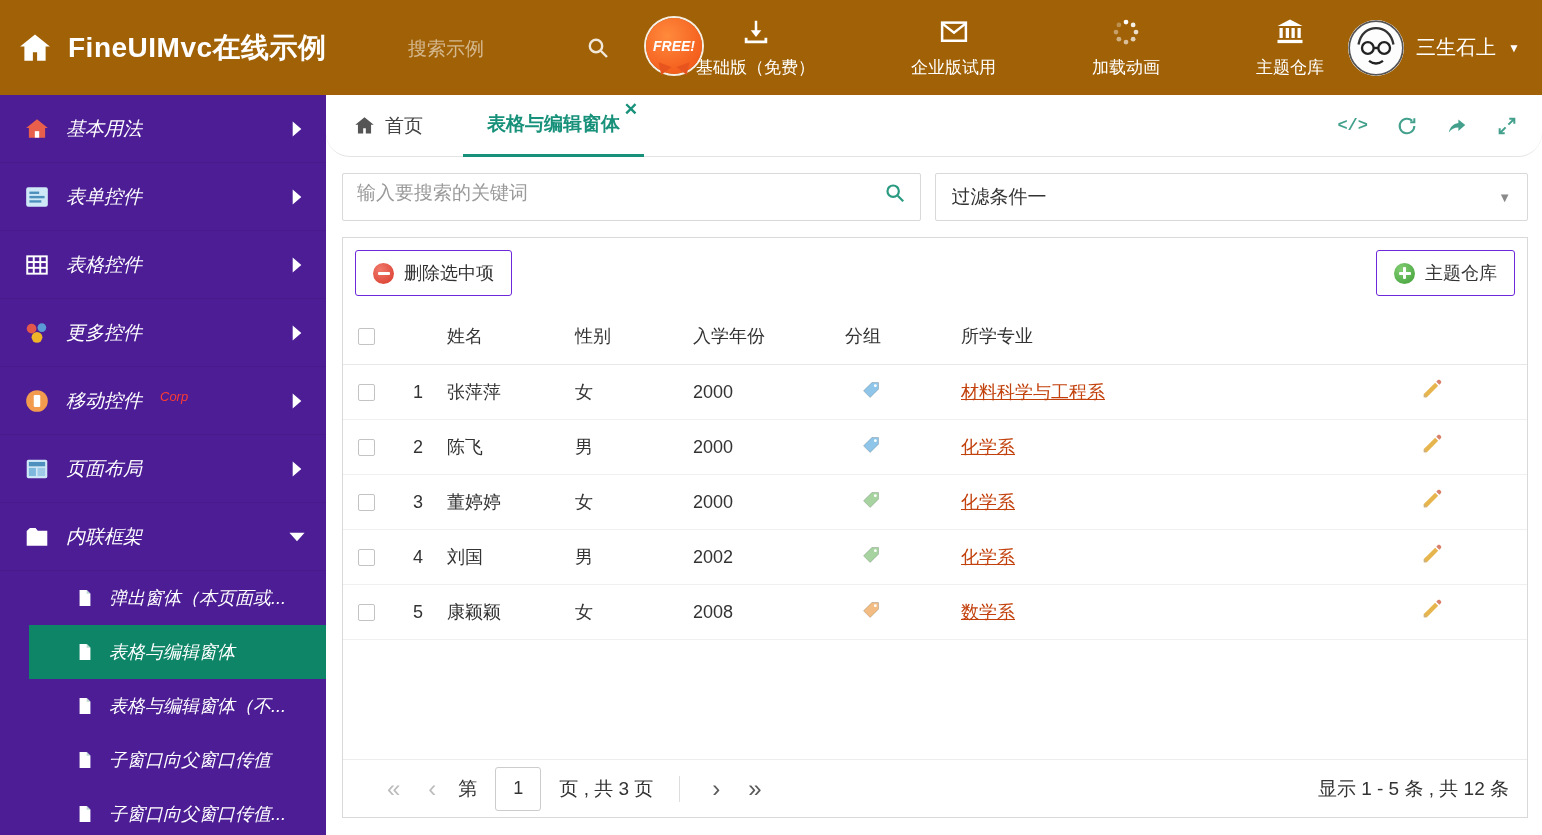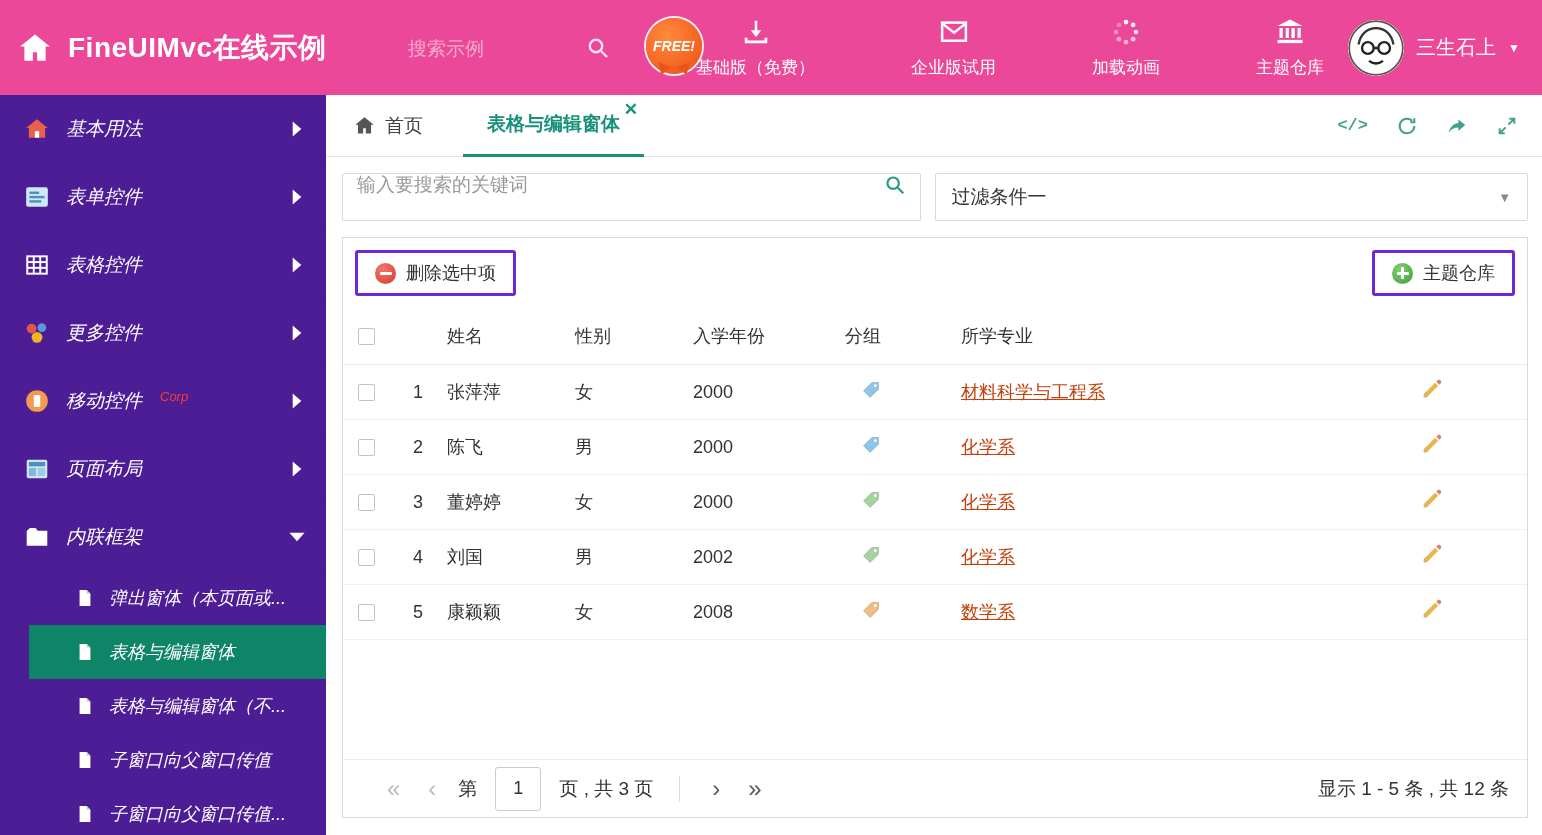--- a/index.html
+++ b/index.html
@@ -8,7 +8,7 @@
          font-family:"Liberation Sans", sans-serif; color:#333; background:#fff; }
 
   
-  .header { height:95px; background:#ec4899; display:flex; align-items:center; color:#fff; position:relative; }
+  .header { height:95px; background:#a16207; display:flex; align-items:center; color:#fff; position:relative; }
   .brand { display:flex; align-items:center; gap:16px; padding-left:18px; width:408px; flex:none; }
   .brand .home-ic { width:34px; height:34px; }
   .app-title { font-size:28px; font-weight:bold; letter-spacing:0.5px; white-space:nowrap; }

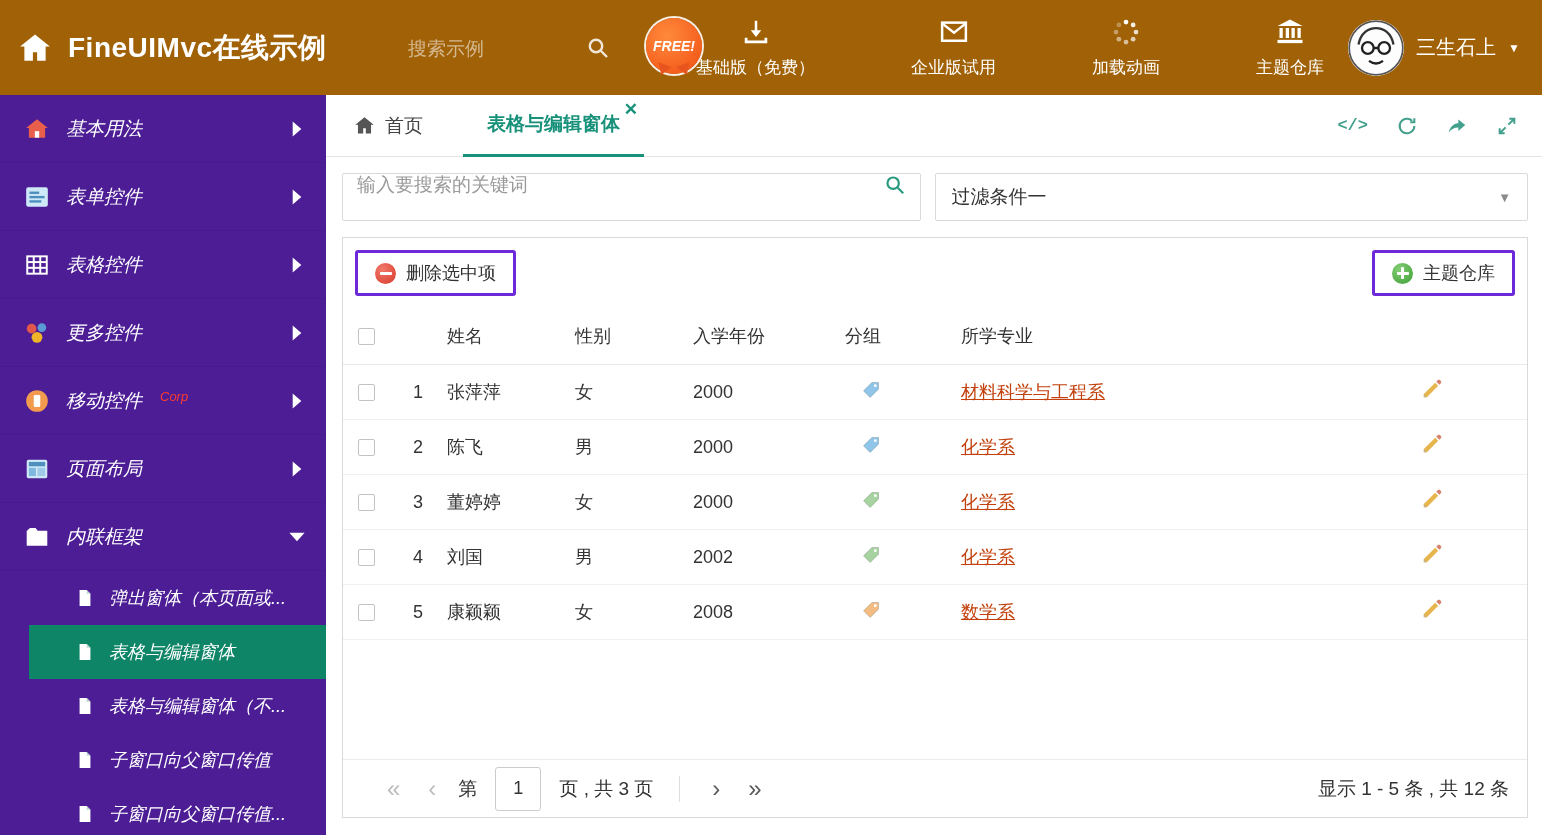--- a/index.html
+++ b/index.html
@@ -49,7 +49,7 @@
   
   .main { flex:1; display:flex; flex-direction:column; background:#fff; min-width:0; }
 
-  .tabbar { height:62px; display:flex; align-items:center; border-bottom:1px solid #e4e4e4; padding:0 24px 0 18px; flex:none; }
+  .tabbar { height:62px; display:flex; align-items:center; border-bottom:1px solid #e4e4e4; padding:0 24px 0 18px; flex:none;border-radius:24px; }
   .tab-home { display:flex; align-items:center; gap:10px; color:#444; font-size:19px; padding:0 10px; cursor:pointer; }
   .tab-home svg { width:21px; height:21px; color:#555; }
   .tab-active { position:relative; margin-left:30px; height:62px; display:flex; align-items:center; padding:0 24px;

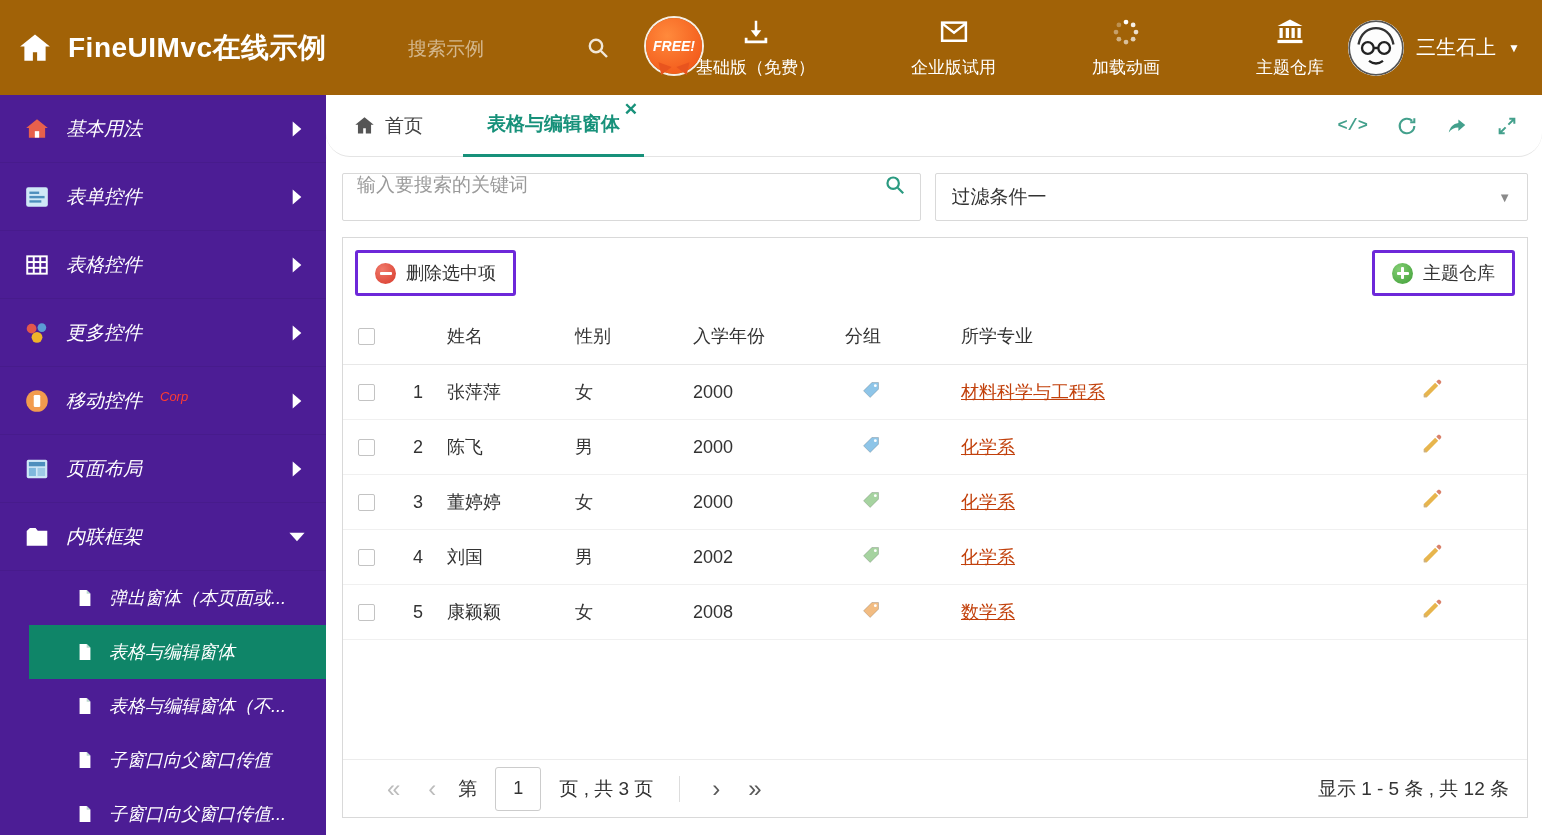--- a/index.html
+++ b/index.html
@@ -61,7 +61,7 @@
 
   .content { flex:1; padding:16px 14px 17px 16px; display:flex; flex-direction:column; min-height:0; }
   .filter-row { display:flex; gap:14px; flex:none; }
-  .search-box { flex:1; height:48px; border:1px solid #d9d9d9; border-radius:2px; display:flex; align-items:flex-start; padding:0 14px; }
+  .search-box { flex:1; height:48px; border:1px solid #d9d9d9; border-radius:2px; display:flex; align-items:flex-end; padding:16px 14px; }
   .search-box input { flex:1; border:none; outline:none; font-size:19px; color:#333; font-family:inherit; }
   .search-box input::placeholder { color:#9a9a9a; }
   .search-box svg { width:22px; height:22px; color:#2a9a80; cursor:pointer; }

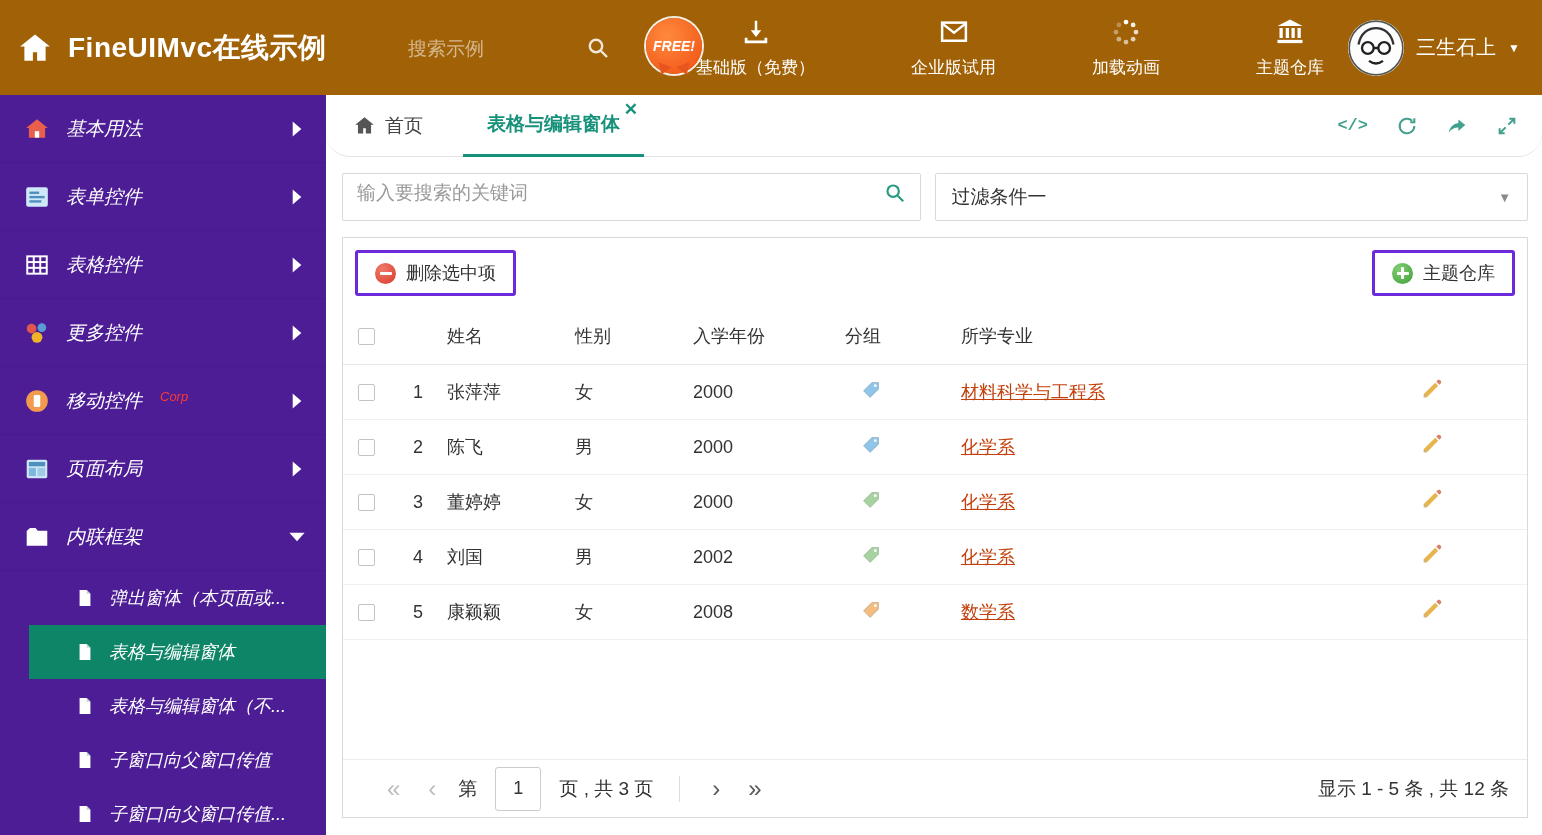--- a/index.html
+++ b/index.html
@@ -71,7 +71,7 @@
 
   .panel { margin-top:16px; border:1px solid #d9d9d9; flex:1; display:flex; flex-direction:column; min-height:0; }
   .panel-toolbar { display:flex; align-items:center; justify-content:space-between; padding:12px; flex:none; }
-  .tool-btn { display:flex; align-items:center; gap:10px; height:46px; padding:0 17px; border:3px solid #6d28d9;
+  .tool-btn { display:flex; align-items:center; gap:10px; height:46px; padding:0 17px; border:1px solid #6d28d9;
     border-radius:3px; background:#fff; font-size:18px; color:#333; cursor:pointer; font-family:inherit; }
 
   .icon-minus, .icon-plus { width:21px; height:21px; border-radius:50%; position:relative; flex:none; }

